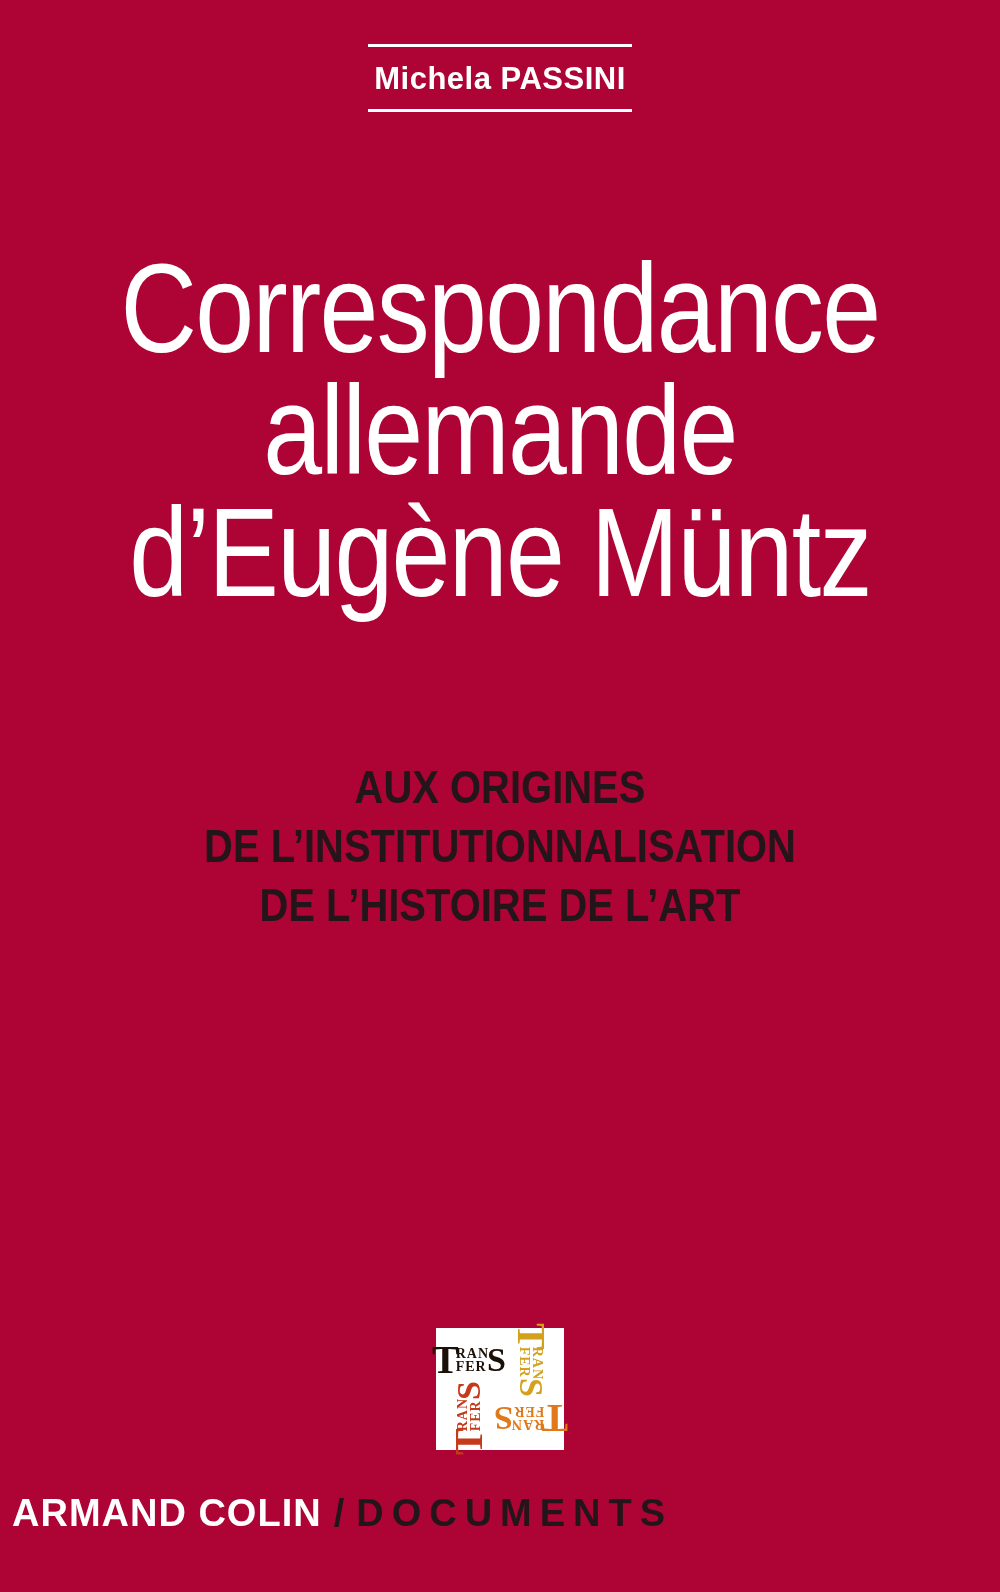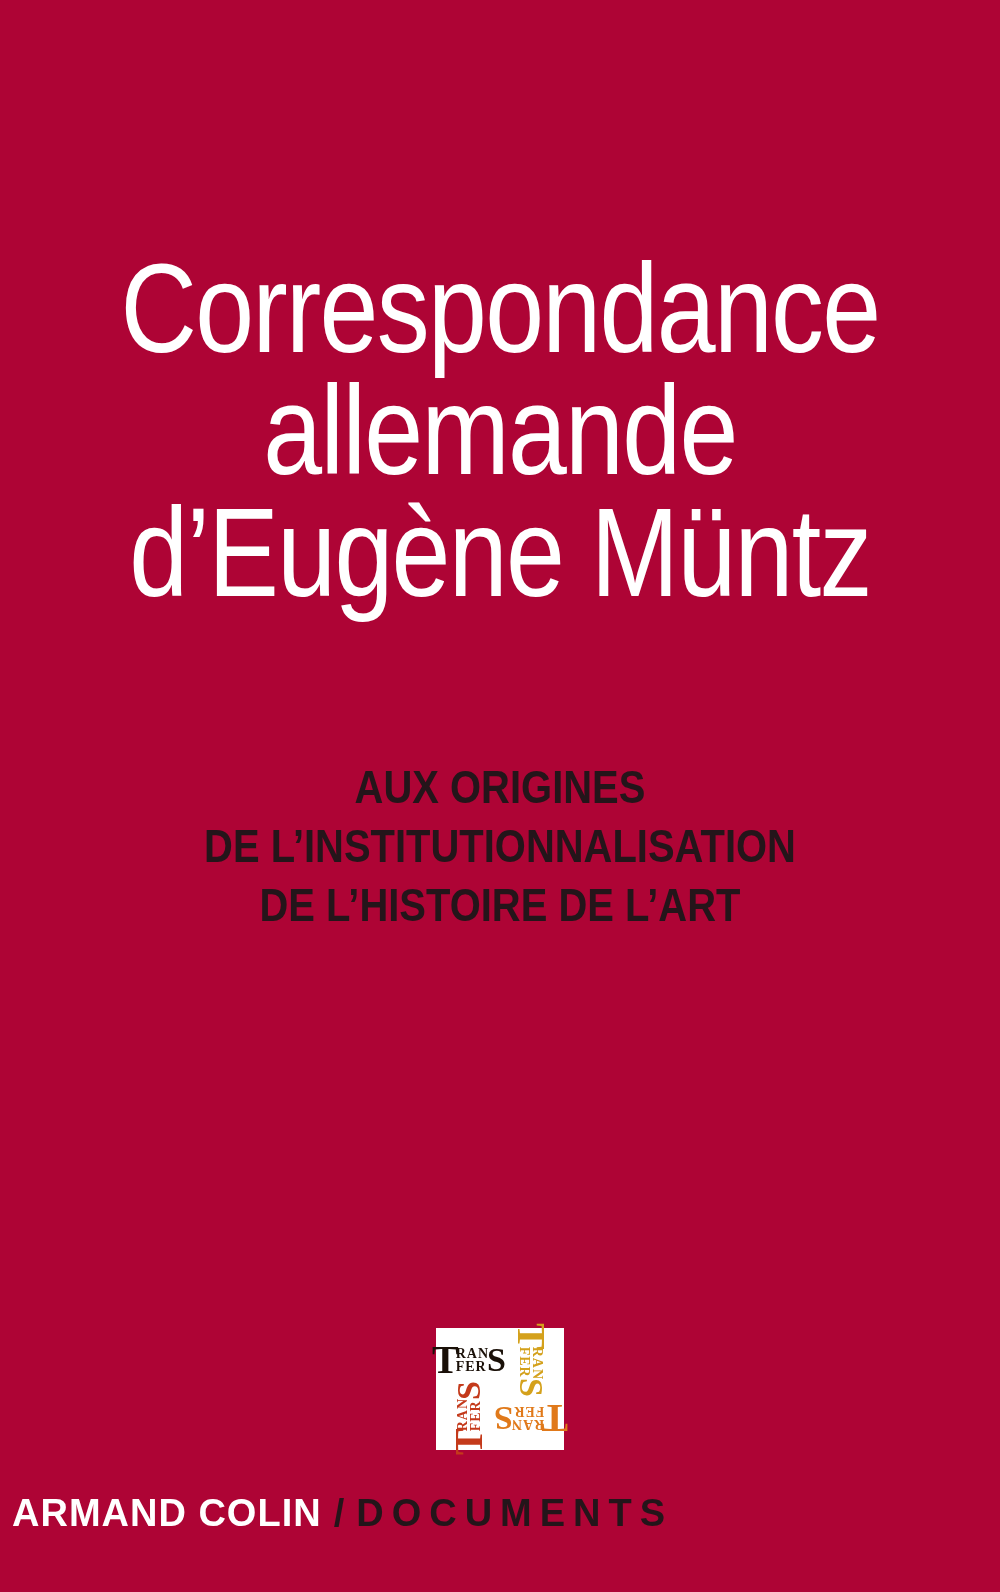--- a/index.html
+++ b/index.html
@@ -118,6 +118,11 @@
 
 <div class="cover">
 
+  <div class="author-block">
+    <div class="rule"></div>
+    <div class="author">Michela PASSINI</div>
+    <div class="rule"></div>
+  </div>
 
   <div class="title">
     <div>Correspondance</div>

